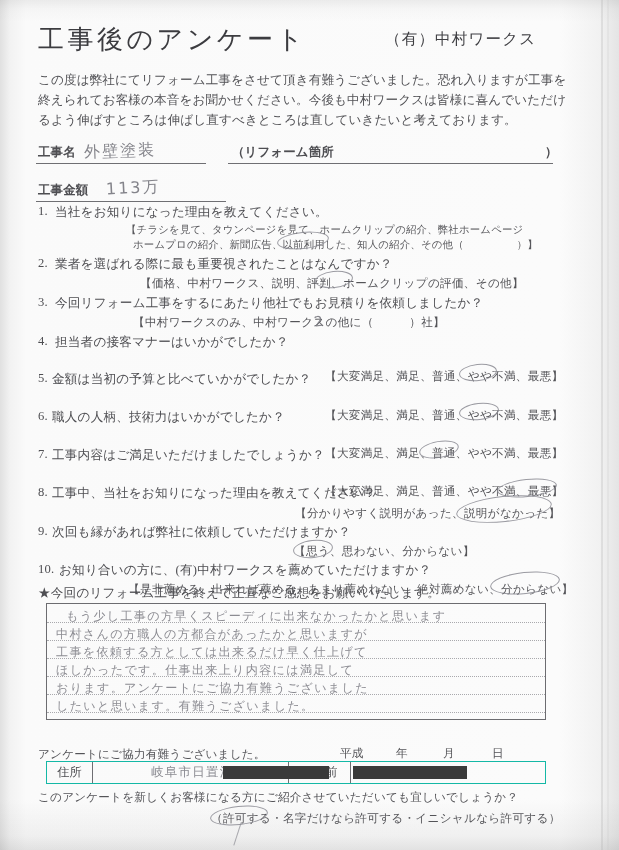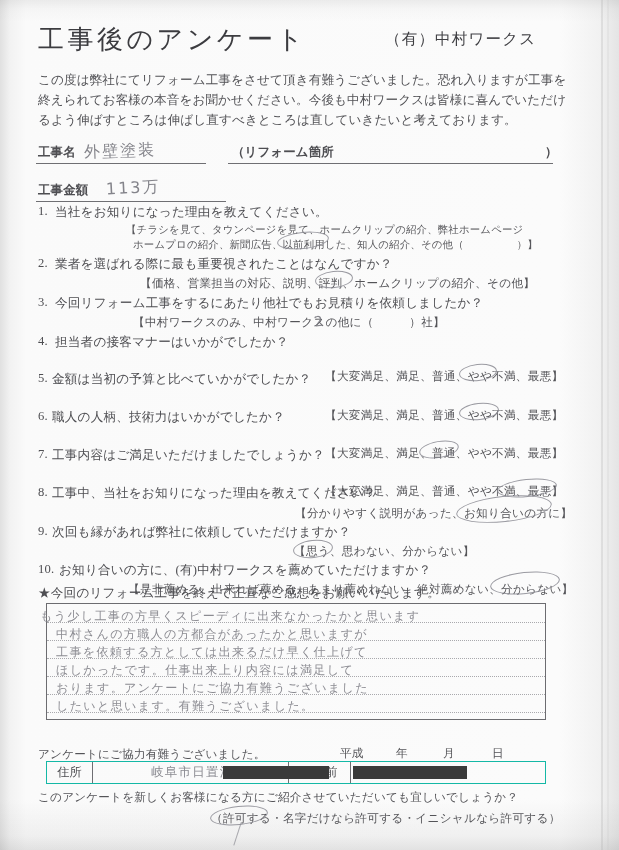--- a/index.html
+++ b/index.html
@@ -196,7 +196,7 @@
 
     <div class="p q" style="left:38px; top:256px;">2.</div>
     <div class="p q" style="left:55px; top:256px;">業者を選ばれる際に最も重要視されたことはなんですか？</div>
-    <div class="p opt" style="left:140px; top:276px;">【価格、営業担当の対応、説明、評判、ホームクリップの紹介、その他】</div>
+    <div class="p opt" style="left:140px; top:276px;">【価格、中村ワークス、説明、評判、ホームクリップの評価、その他】</div>
 
     <div class="p q" style="left:38px; top:295px;">3.</div>
     <div class="p q" style="left:55px; top:295px;">今回リフォーム工事をするにあたり他社でもお見積りを依頼しましたか？</div>

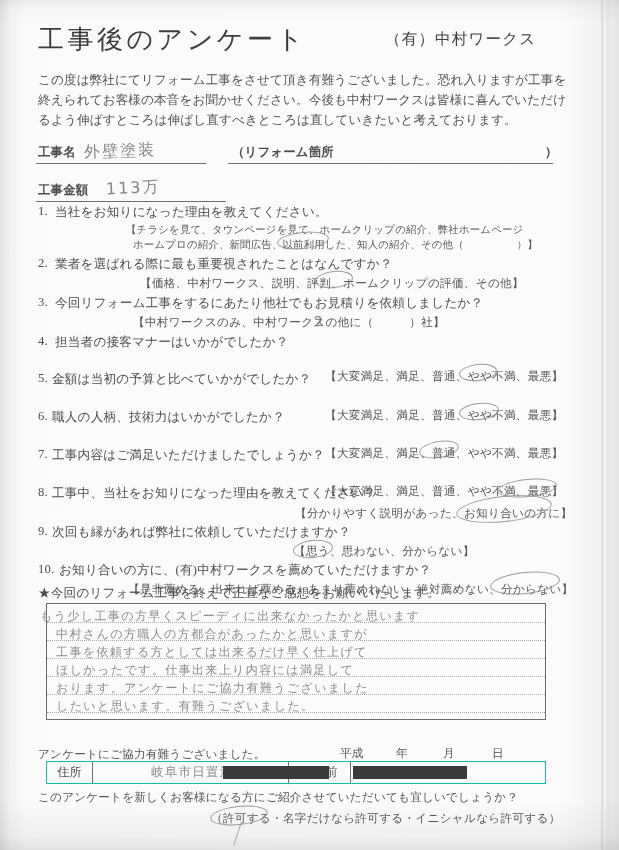--- a/index.html
+++ b/index.html
@@ -220,7 +220,7 @@
 
     <div class="p q" style="left:38px; top:485px;">8.</div>
     <div class="p q" style="left:52px; top:485px;">工事中、当社をお知りになった理由を教えてください？</div>
-    <div class="p opt" style="left:295px; top:506px;">【分かりやすく説明があった、お知り合いの方に】</div>
+    <div class="p opt" style="left:295px; top:506px;">【分かりやすく説明があった、説明がなかった】</div>
 
     <div class="p q" style="left:38px; top:524px;">9.</div>
     <div class="p q" style="left:52px; top:524px;">次回も縁があれば弊社に依頼していただけますか？</div>

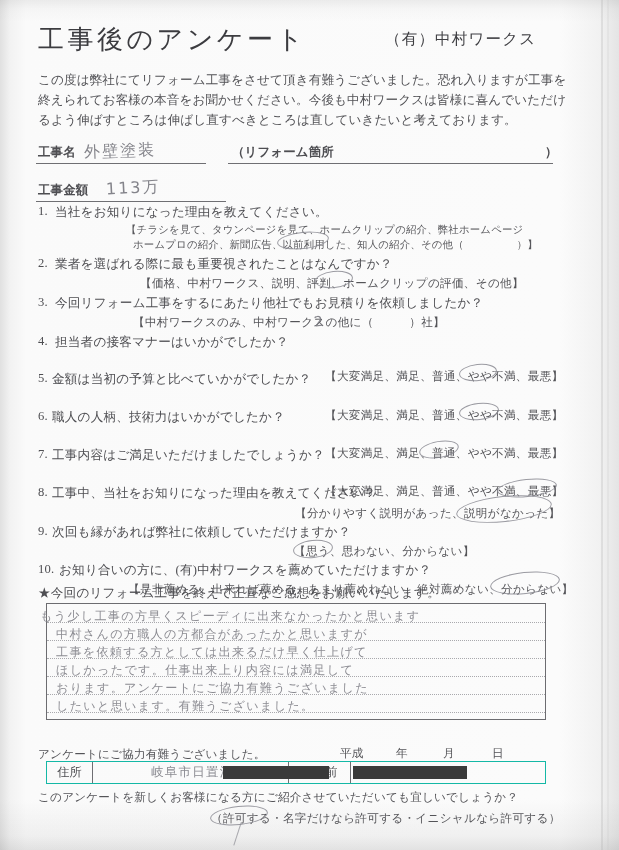--- a/index.html
+++ b/index.html
@@ -271,7 +271,7 @@
 
     <div style="position:absolute; left:237px; top:822px; width:1.4px; height:24px; background:#8a8a92; opacity:0.7; transform:rotate(18deg);"></div>
 
-    <div class="hw hw-body" style="left:40px; top:608px;">もう少し工事の方早くスピーディに出来なかったかと思います</div>
+    <div class="hw hw-body" style="left:66px; top:608px;">もう少し工事の方早くスピーディに出来なかったかと思います</div>
     <div class="hw hw-body" style="left:56px; top:626px;">中村さんの方職人の方都合があったかと思いますが</div>
     <div class="hw hw-body" style="left:56px; top:644px;">工事を依頼する方としては出来るだけ早く仕上げて</div>
     <div class="hw hw-body" style="left:56px; top:662px;">ほしかったです。仕事出来上り内容には満足して</div>

